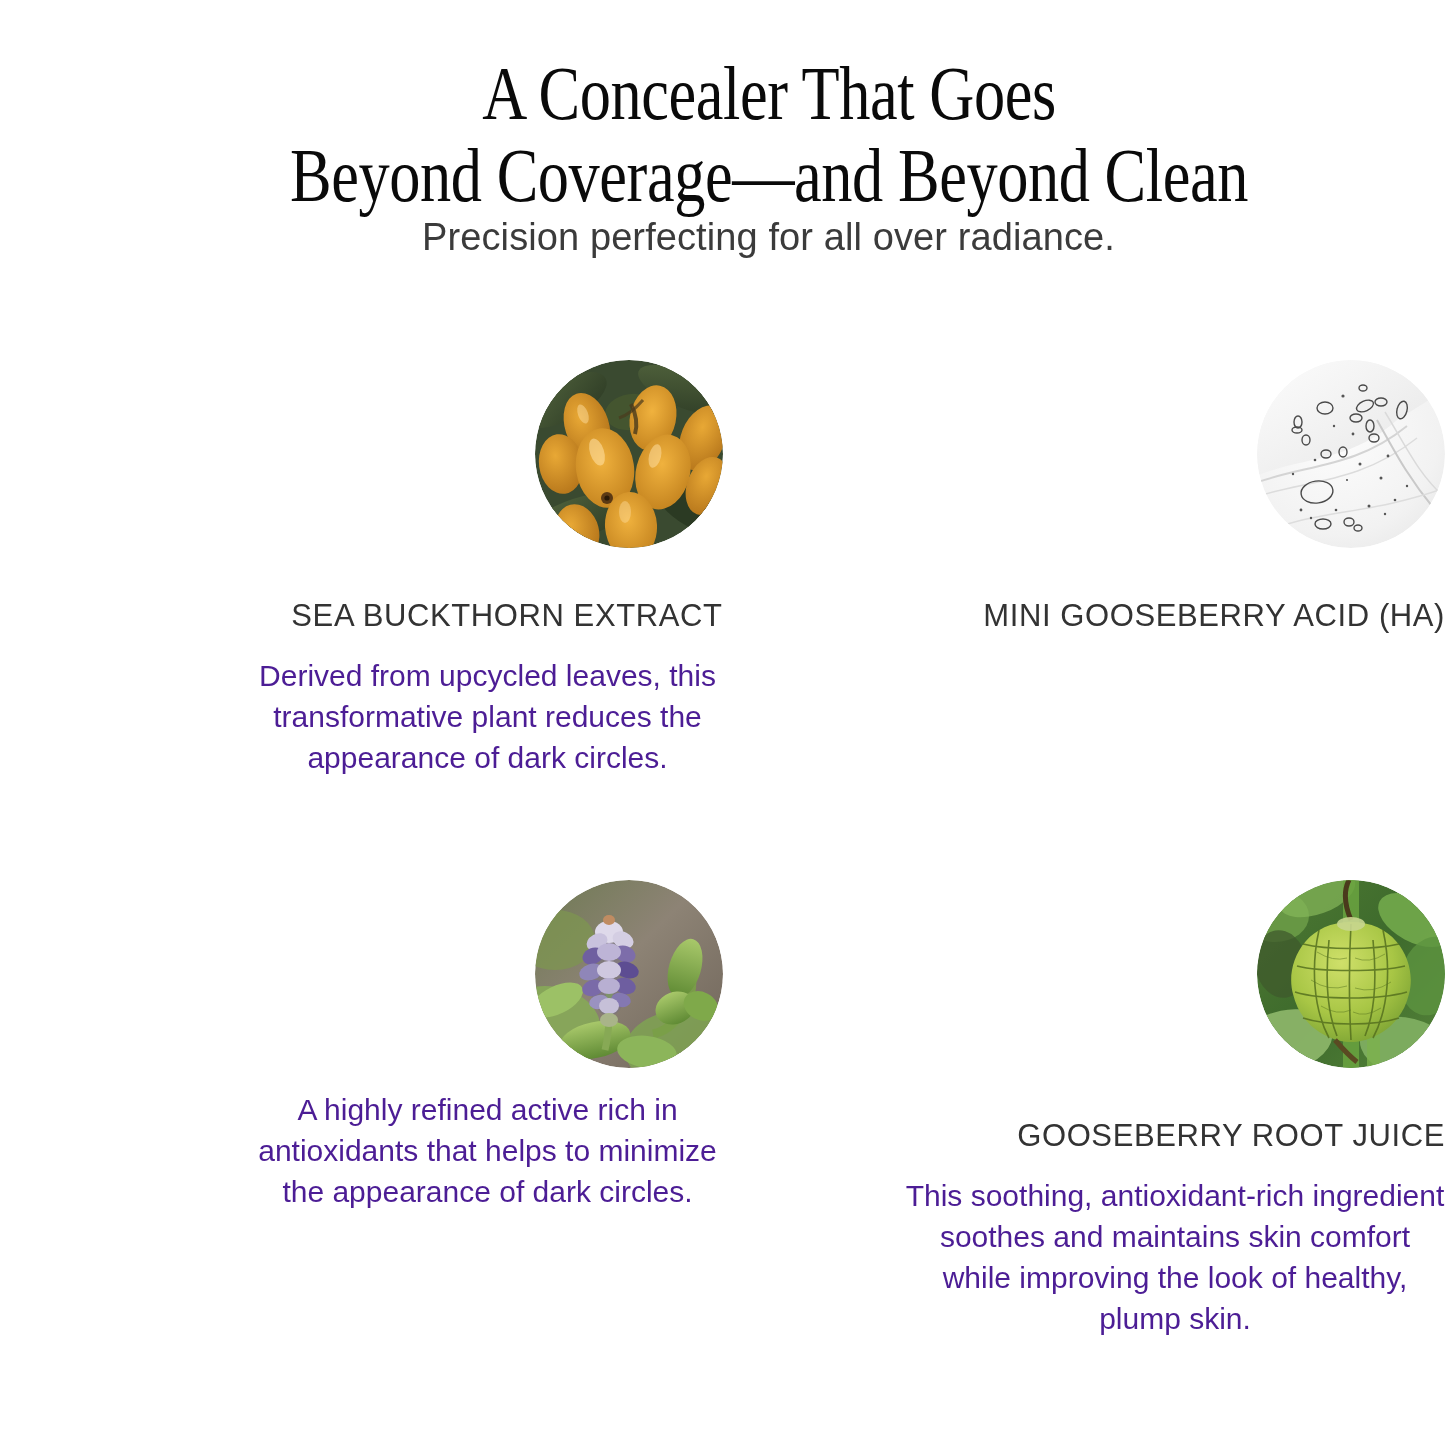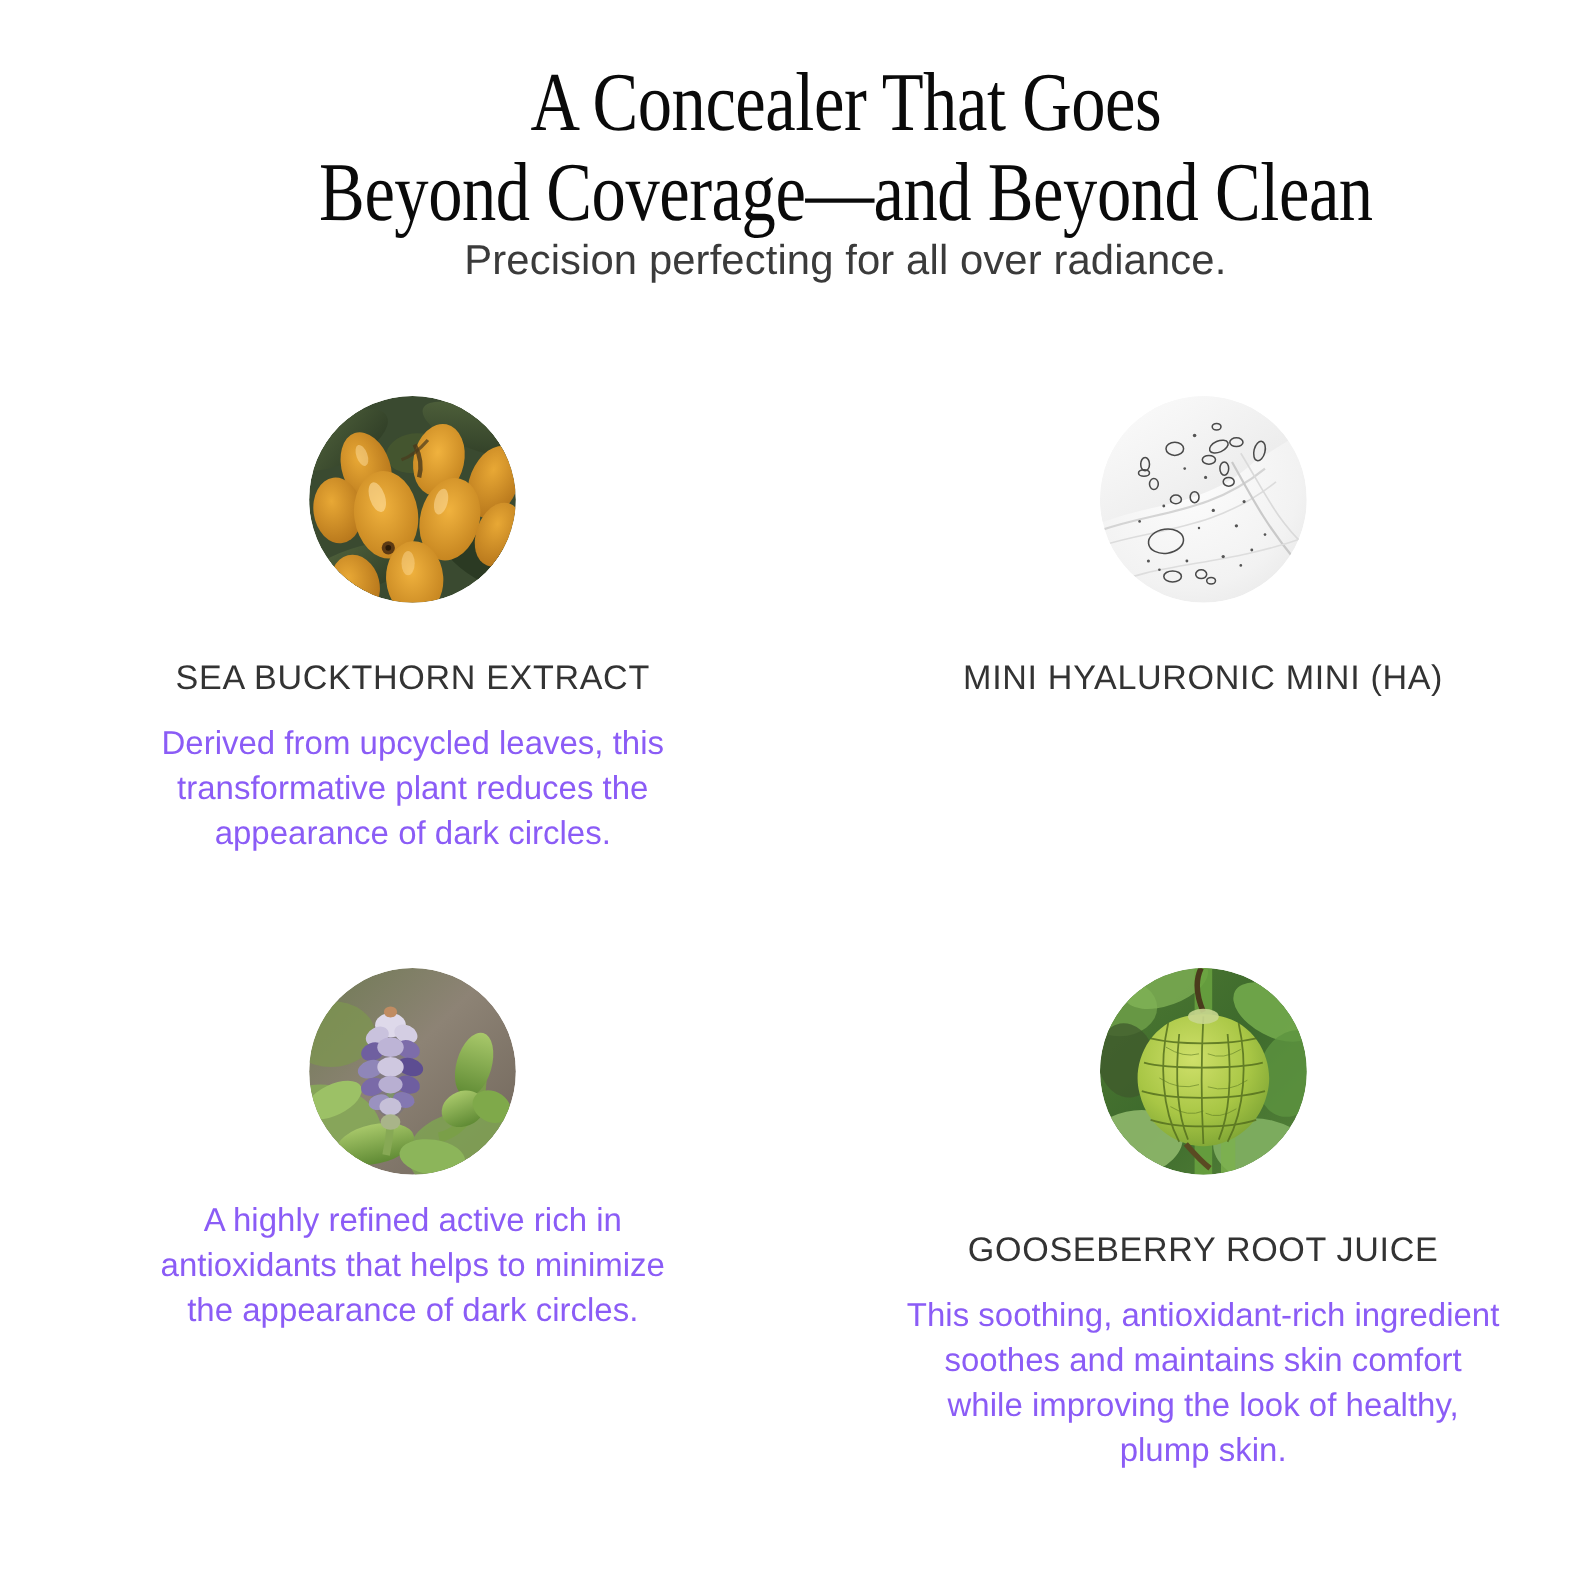--- a/index.html
+++ b/index.html
@@ -58,7 +58,7 @@
   .card {
     display: flex;
     flex-direction: column;
-    align-items: center;
+    align-items: flex-end;
   }
   .thumb {
     width: 188px;

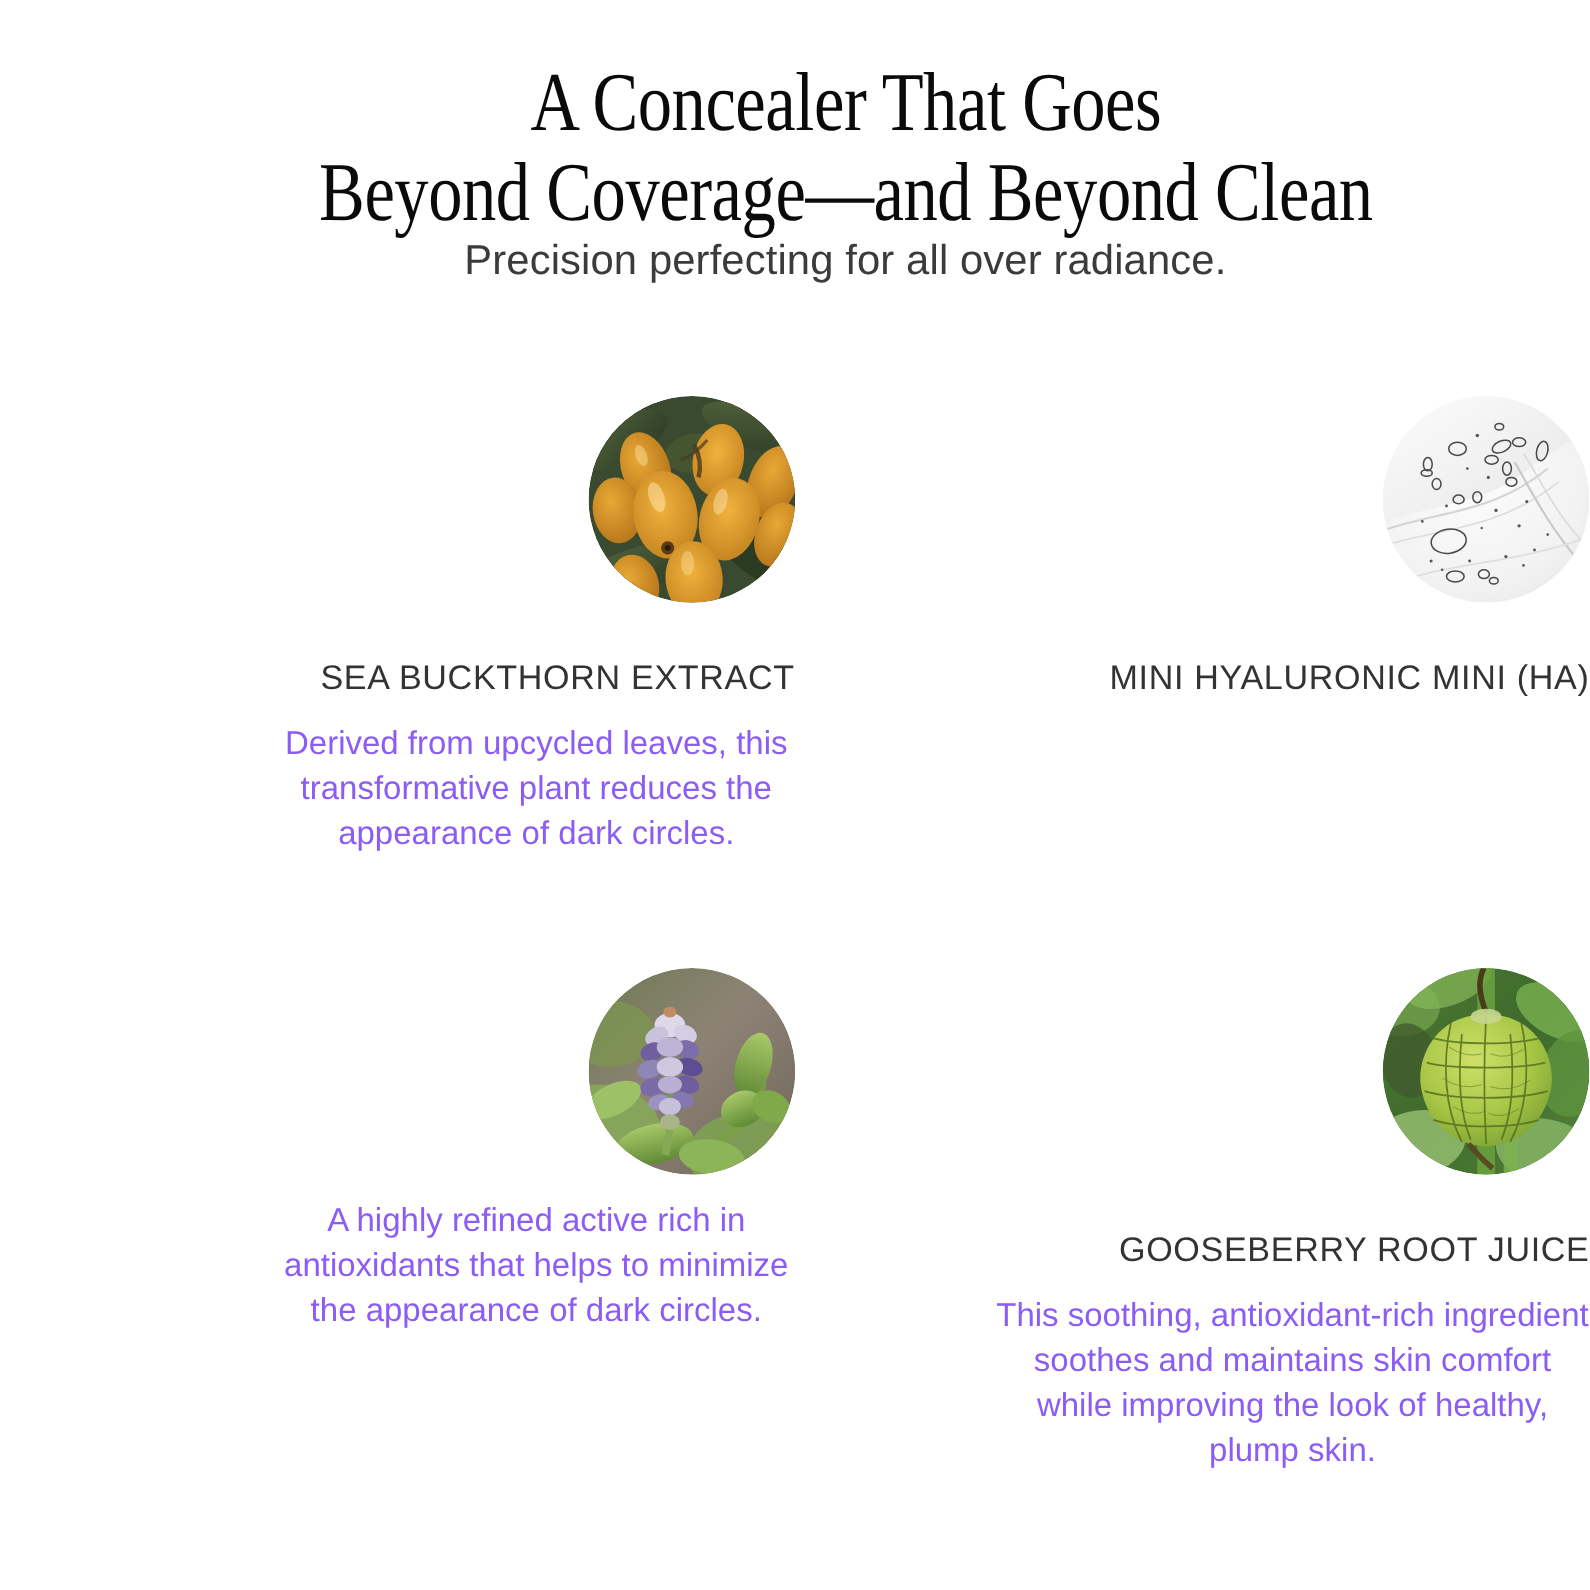--- a/index.html
+++ b/index.html
@@ -225,7 +225,7 @@
           </g>
         </svg>
       </div>
-      <div class="card-title">MINI HYALURONIC MINI (HA)</div>
+      <div class="card-title">MINI GOOSEBERRY ACID (HA)</div>
     </div>
 
     <div class="card card-left">

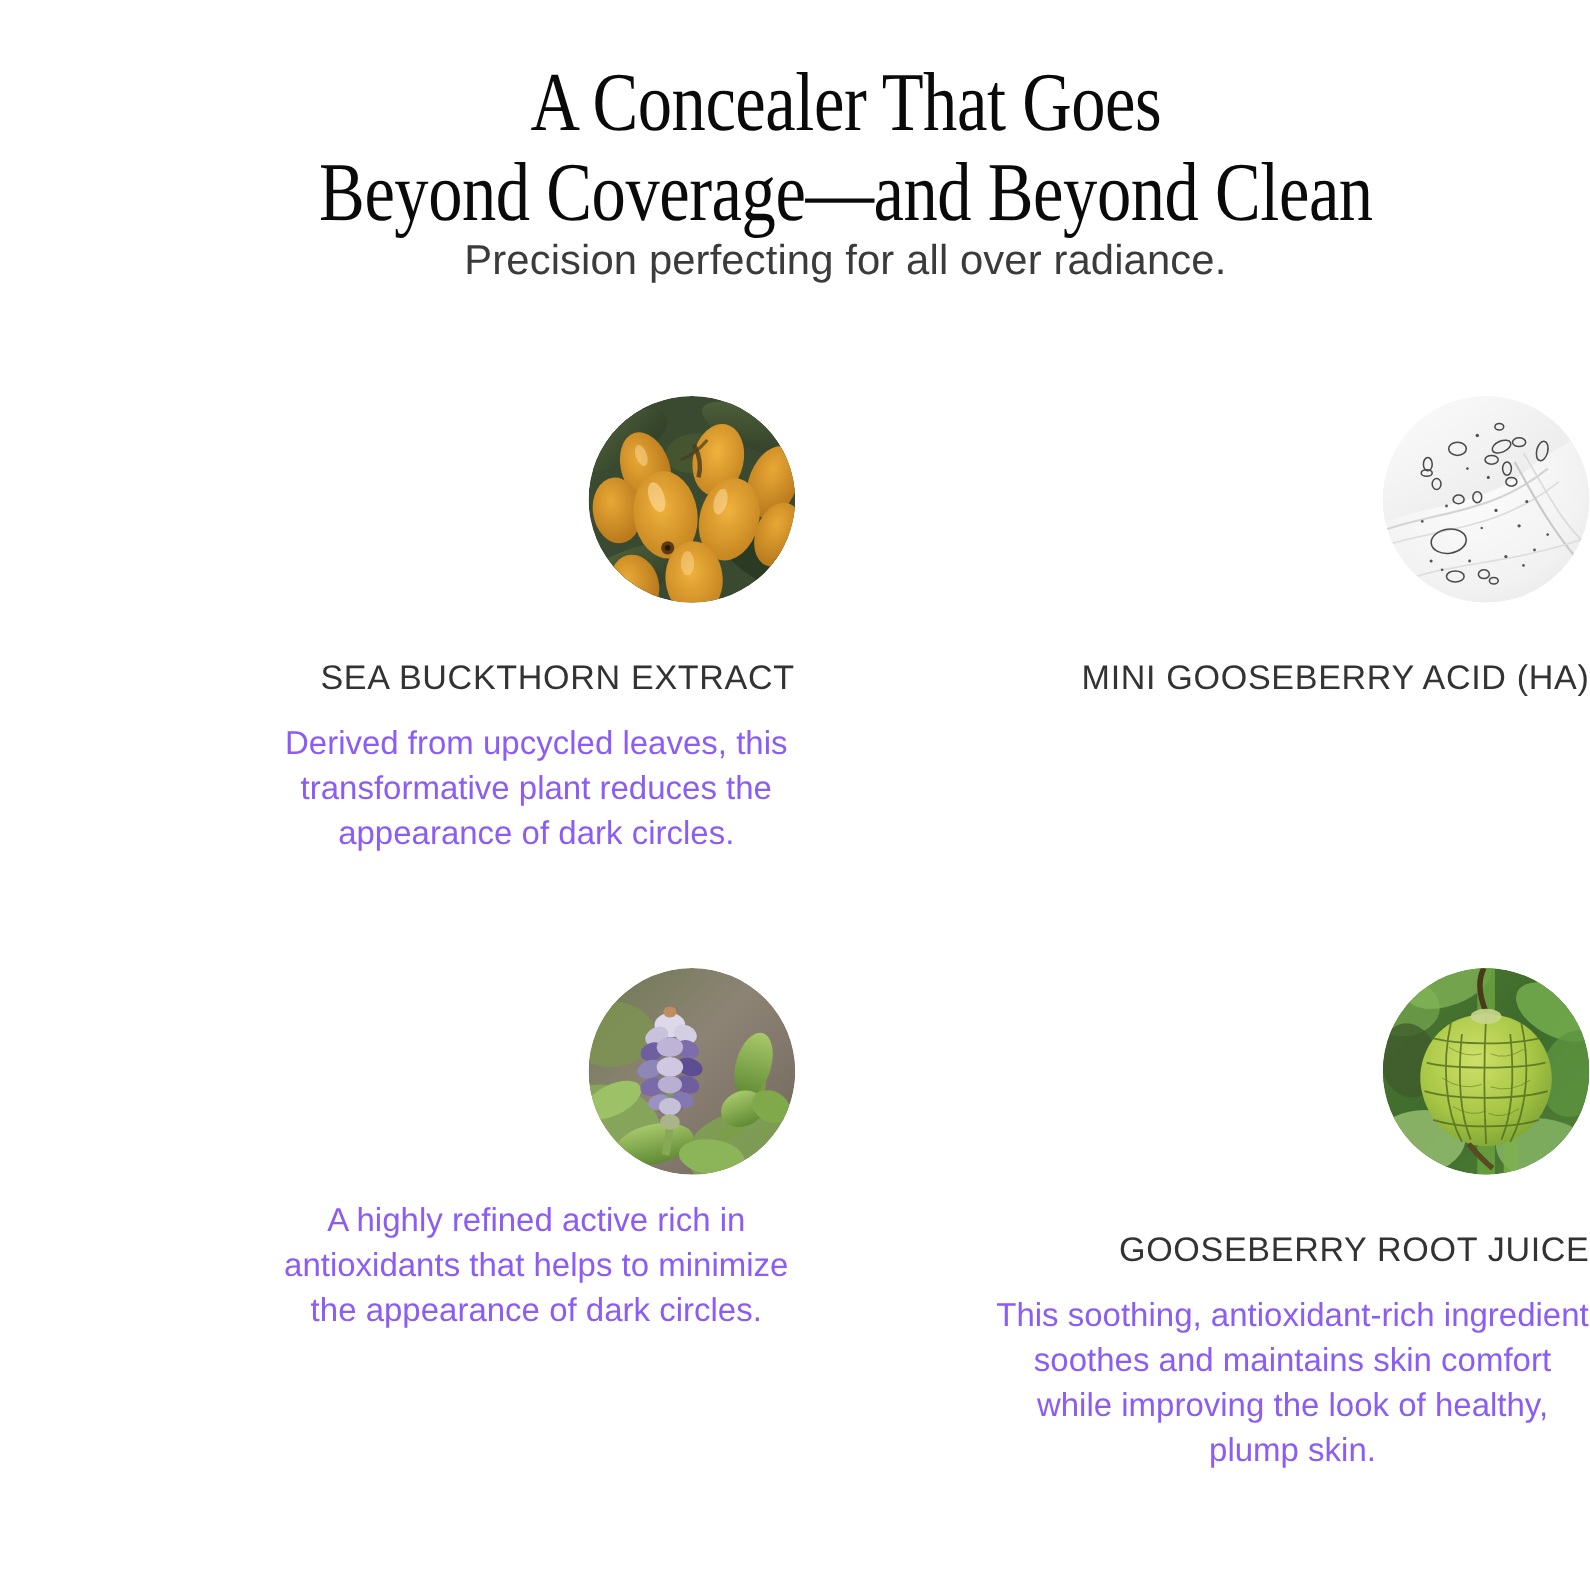--- a/index.html
+++ b/index.html
@@ -84,7 +84,7 @@
     font-size: 30px;
     font-weight: 300;
     line-height: 1.36;
-    color: #8b5cf6;
+    color: #4c1d95;
     text-align: center;
   }
   .card-left .card-body  { width: 470px; }

